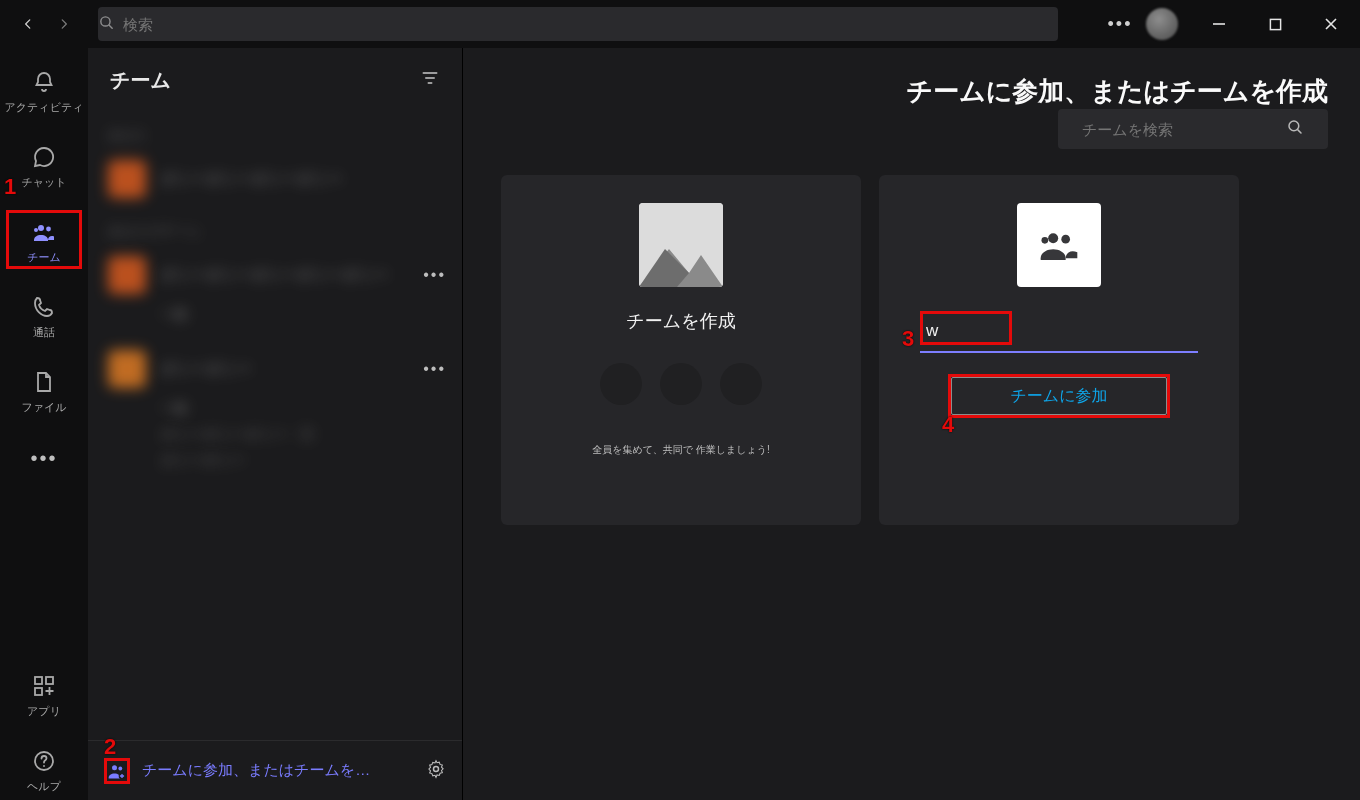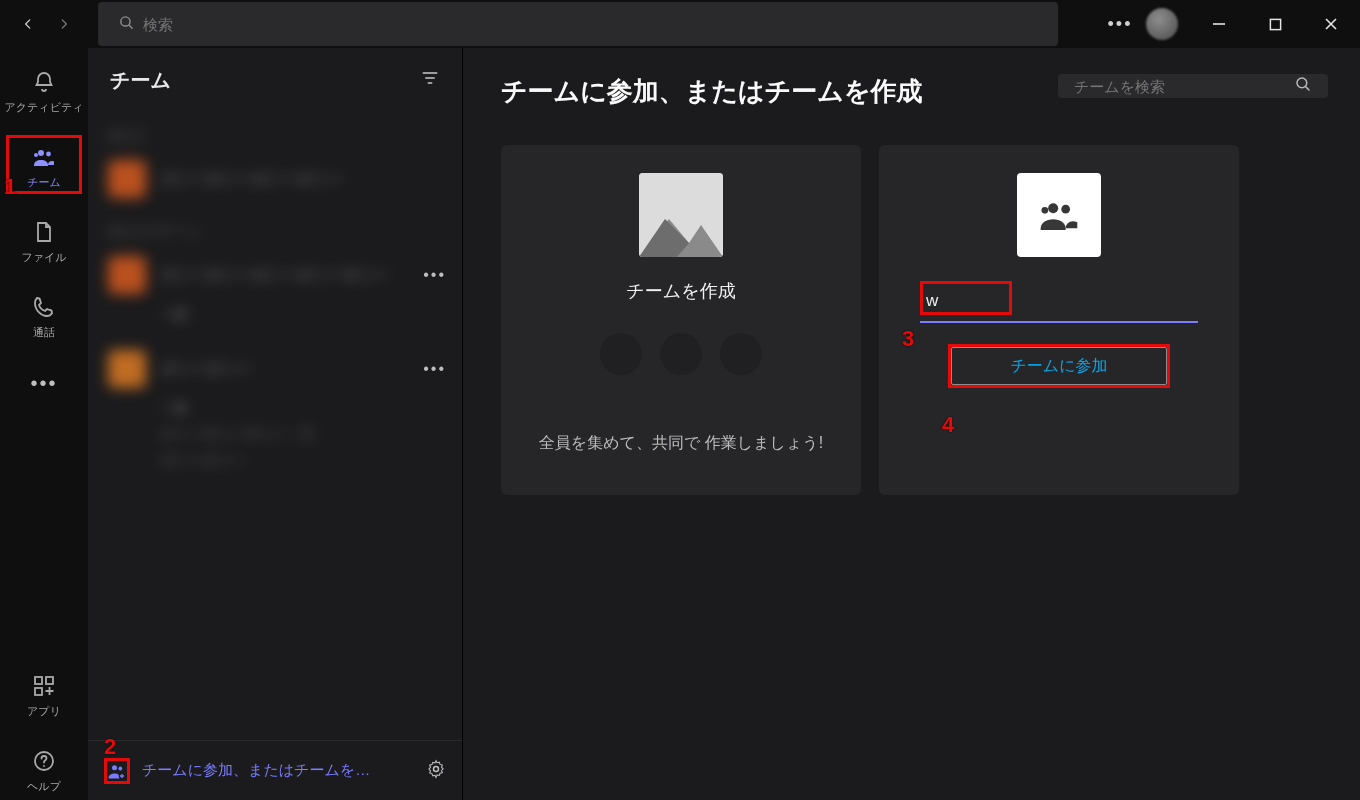--- a/index.html
+++ b/index.html
@@ -13,9 +13,9 @@
   .nav-arrows { display: flex; gap: 8px; padding: 0 8px 0 14px; }
   .nav-arrow { width: 28px; height: 28px; display:flex; align-items:center; justify-content:center; color:#bfbfbf; cursor:pointer; }
   .searchbar {
-    flex: 0 0 960px; height: 44px; margin-left: 12px;
+    flex: 0 0 960px; height: 34px; margin-left: 12px;
     background: #2a2a2d; border-radius: 4px;
-    display:flex; align-items:center; padding: 0 20px; color:#a0a0a0;
+    display:flex; align-items:center; padding: 0 0; color:#a0a0a0;
   }
   .searchbar svg { margin-right: 8px; opacity: .7; }
   .searchbar input {

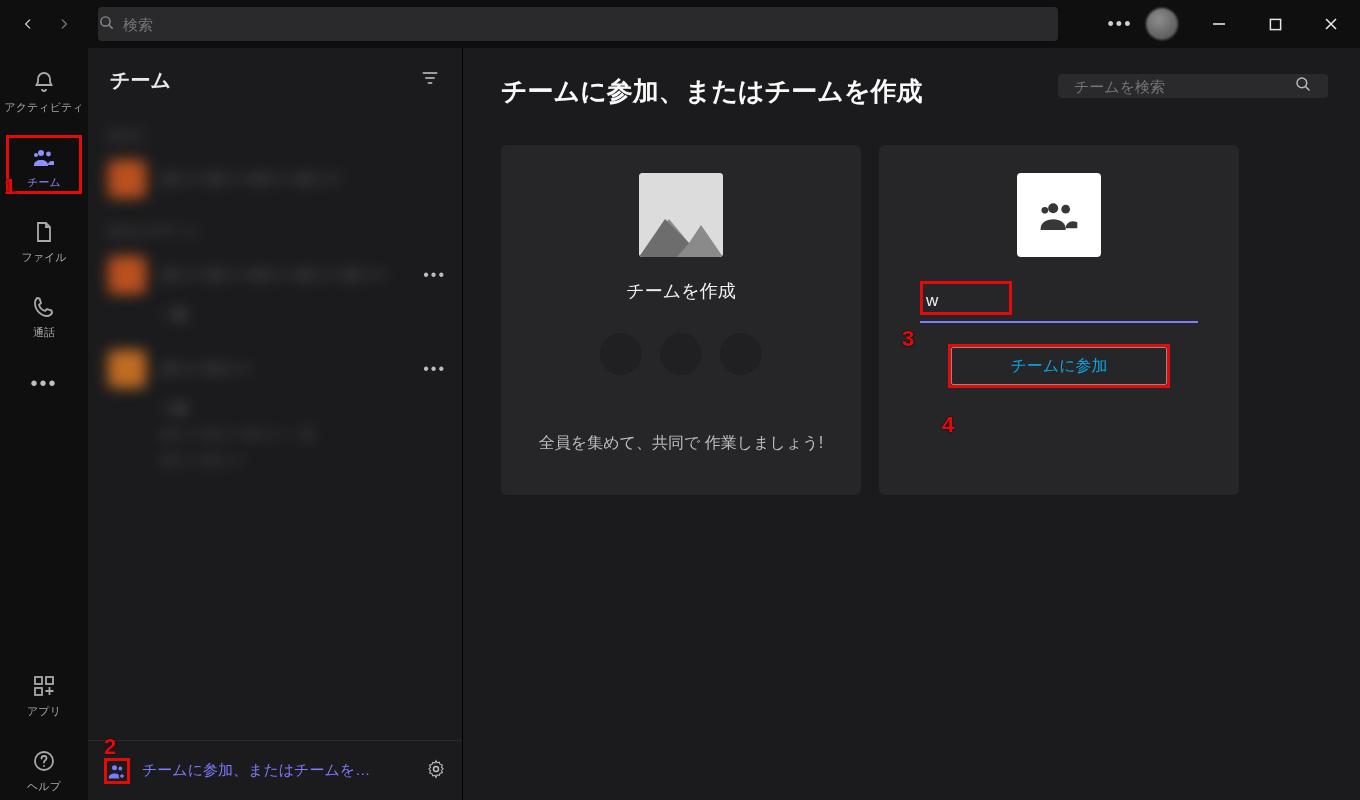--- a/index.html
+++ b/index.html
@@ -88,7 +88,7 @@
 
   
   .main { flex:1; background:#1b1b1d; padding: 26px 32px 0 38px; overflow:auto; }
-  .main-header { display:flex; align-items:flex-start; justify-content:space-between; margin-bottom: 36px; }
+  .main-header { display:flex; align-items:flex-end; justify-content:space-between; margin-bottom: 26px; flex-direction: column; }
   .main-title { font-size:26px; font-weight:700; color:#fafafa; }
   .team-search {
     width: 270px; height: 24px; background:#2a2a2d; border-radius:4px;

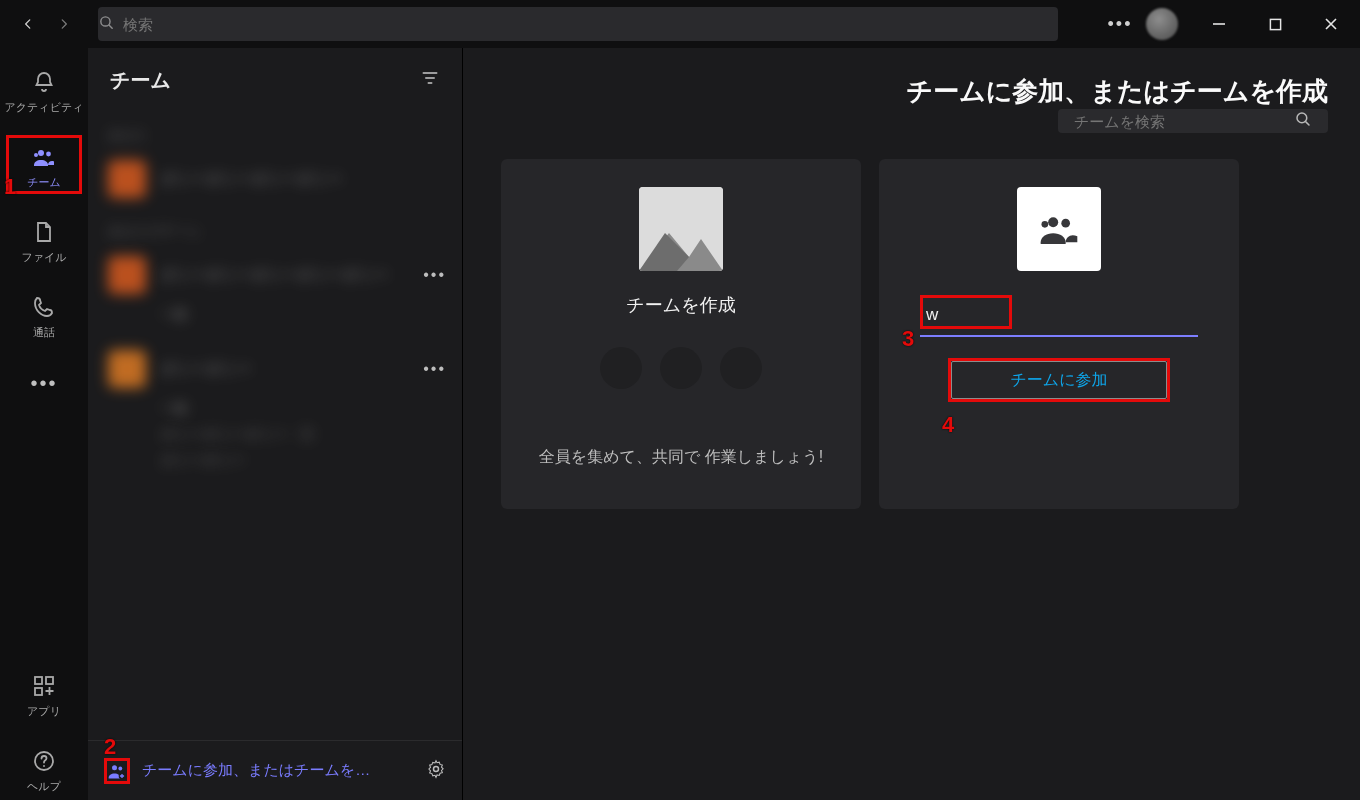--- a/index.html
+++ b/index.html
@@ -91,8 +91,8 @@
   .main-header { display:flex; align-items:flex-end; justify-content:space-between; margin-bottom: 26px; flex-direction: column; }
   .main-title { font-size:26px; font-weight:700; color:#fafafa; }
   .team-search {
-    width: 270px; height: 24px; background:#2a2a2d; border-radius:4px;
-    display:flex; align-items:center; padding: 0 16px; color:#a8a8a8;
+    width: 270px; height: 40px; background:#2a2a2d; border-radius:4px;
+    display:flex; align-items:center; padding: 0 24px; color:#a8a8a8;
   }
   .team-search input {
     border:none; outline:none; background:transparent; color:#ddd; font-size:15px; flex:1;

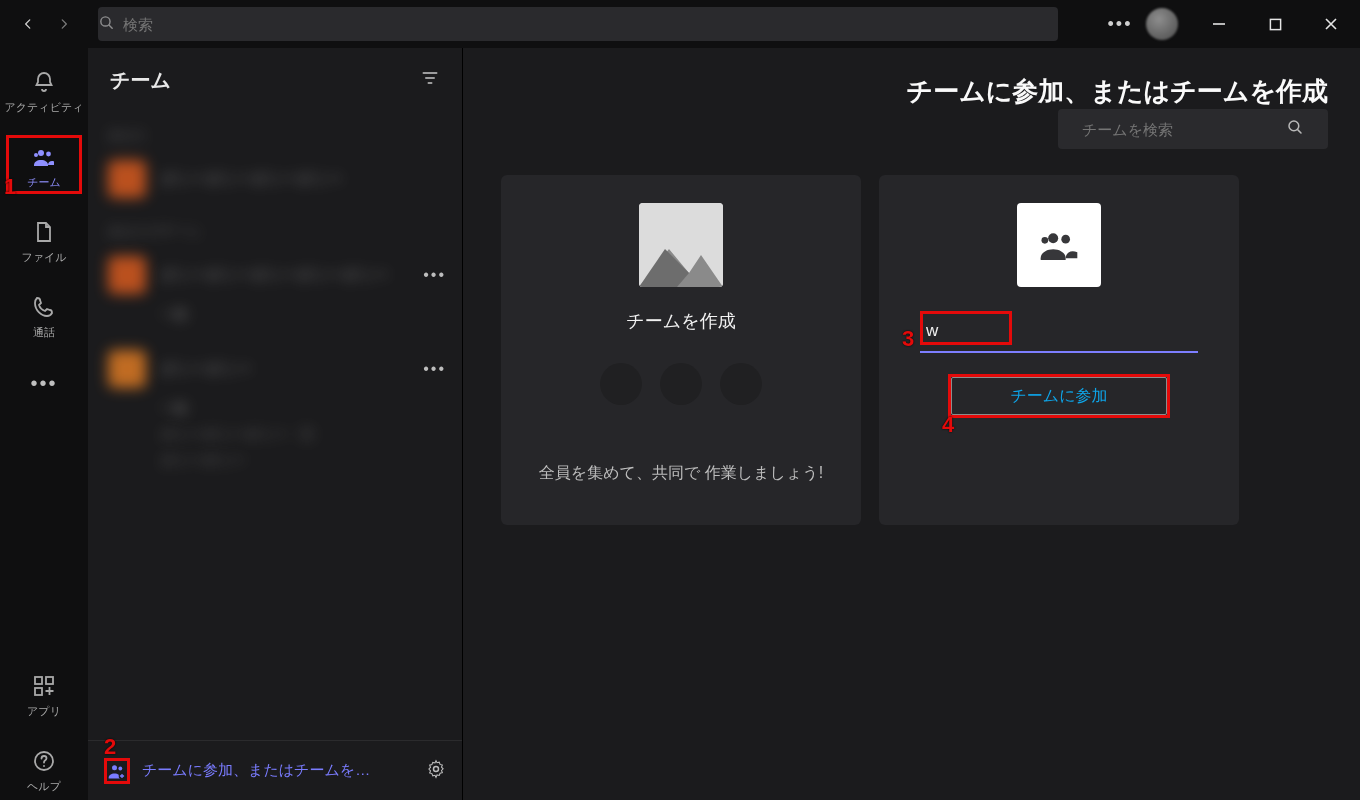--- a/index.html
+++ b/index.html
@@ -197,6 +197,14 @@
           </svg>
       </span>
       <span>アクティビティ</span>
+    </div>
+    <div class="rail-item">
+      <span>
+        <svg viewBox="0 0 24 24" fill="none">
+            <path d="M12 3a9 9 0 00-8 13l-1 5 5-1a9 9 0 104-17z" stroke="#a9a9a9" stroke-width="1.8"></path>
+          </svg>
+      </span>
+      <span>チャット</span>
     </div>
     <div class="rail-item active boxed">
       <span>

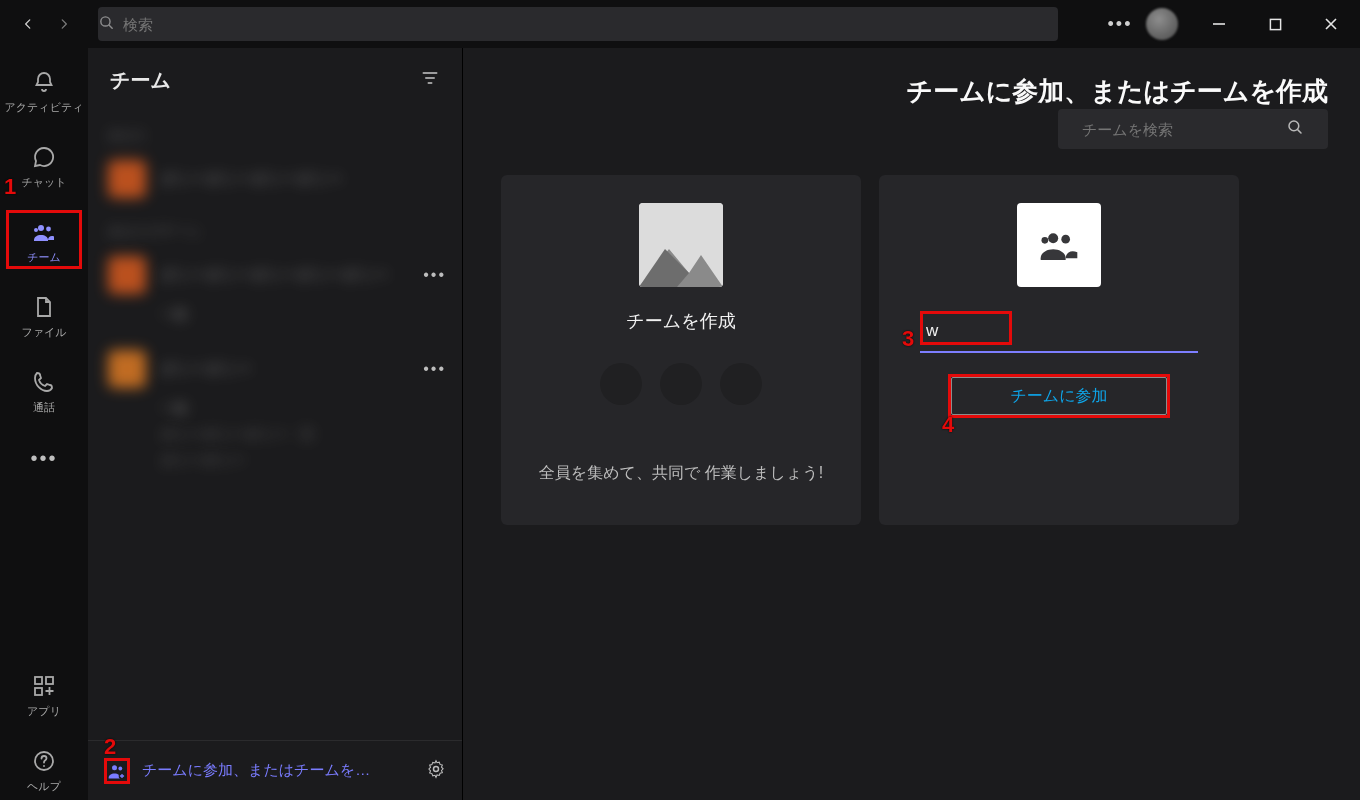--- a/index.html
+++ b/index.html
@@ -221,19 +221,19 @@
     <div class="rail-item">
       <span>
         <svg viewBox="0 0 24 24" fill="none">
+            <path d="M5 3c1 0 3 .5 3 2l1 3-2 2c1 3 3 5 6 6l2-2 3 1c1.5 0 2 2 2 3-1 2-3 3-5 3C9 21 3 15 3 8c0-2 1-4 2-5z" stroke="#a9a9a9" stroke-width="1.8"></path>
+          </svg>
+      </span>
+      <span>通話</span>
+    </div>
+    <div class="rail-item">
+      <span>
+        <svg viewBox="0 0 24 24" fill="none">
             <path d="M6 3h8l4 4v14H6V3z" stroke="#a9a9a9" stroke-width="1.8"></path>
             <path d="M14 3v4h4" stroke="#a9a9a9" stroke-width="1.8"></path>
           </svg>
       </span>
       <span>ファイル</span>
-    </div>
-    <div class="rail-item">
-      <span>
-        <svg viewBox="0 0 24 24" fill="none">
-            <path d="M5 3c1 0 3 .5 3 2l1 3-2 2c1 3 3 5 6 6l2-2 3 1c1.5 0 2 2 2 3-1 2-3 3-5 3C9 21 3 15 3 8c0-2 1-4 2-5z" stroke="#a9a9a9" stroke-width="1.8"></path>
-          </svg>
-      </span>
-      <span>通話</span>
     </div>
     <div class="more">•••</div>
     <div class="rail-sep"></div>

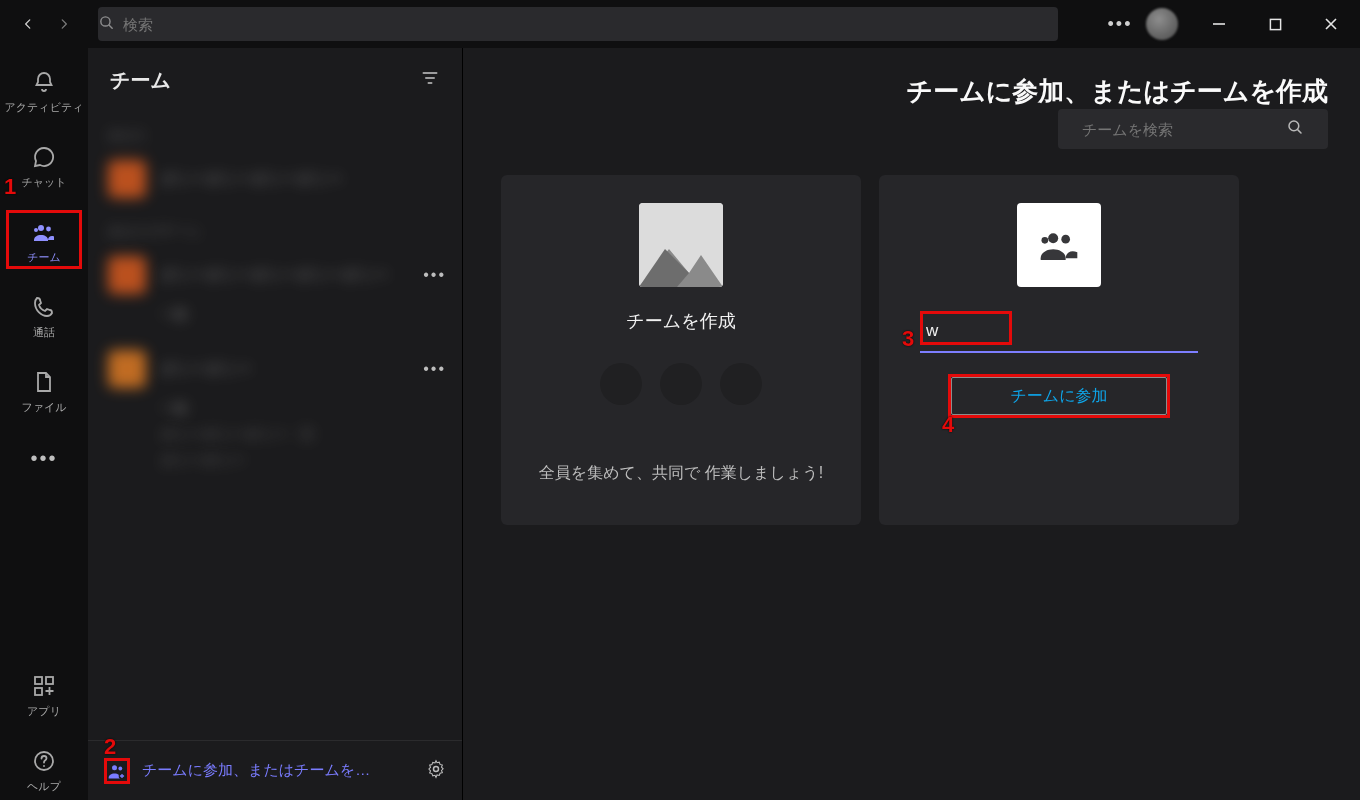--- a/index.html
+++ b/index.html
@@ -111,7 +111,7 @@
   .card h3 { font-size:18px; font-weight:400; margin-top: 22px; color:#f2f2f2; }
   .card .dots3 { display:flex; gap: 18px; margin-top: 30px; }
   .card .dots3 span { width:42px; height:42px; border-radius:50%; background:#202022; }
-  .card .subtext { margin-top: 58px; color:#bdbdbd; font-size:16px; }
+  .card .subtext { margin-top: 38px; color:#bdbdbd; font-size:10px; }
 
   .code-card .tile { background:#fff; }
   .code-field-wrap { margin-top: 26px; width: 278px; position:relative; }

